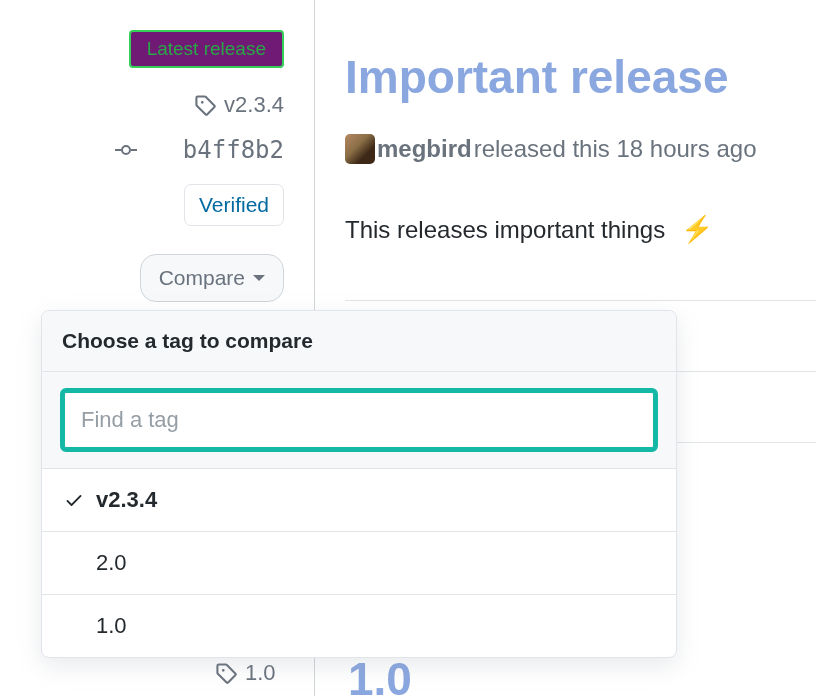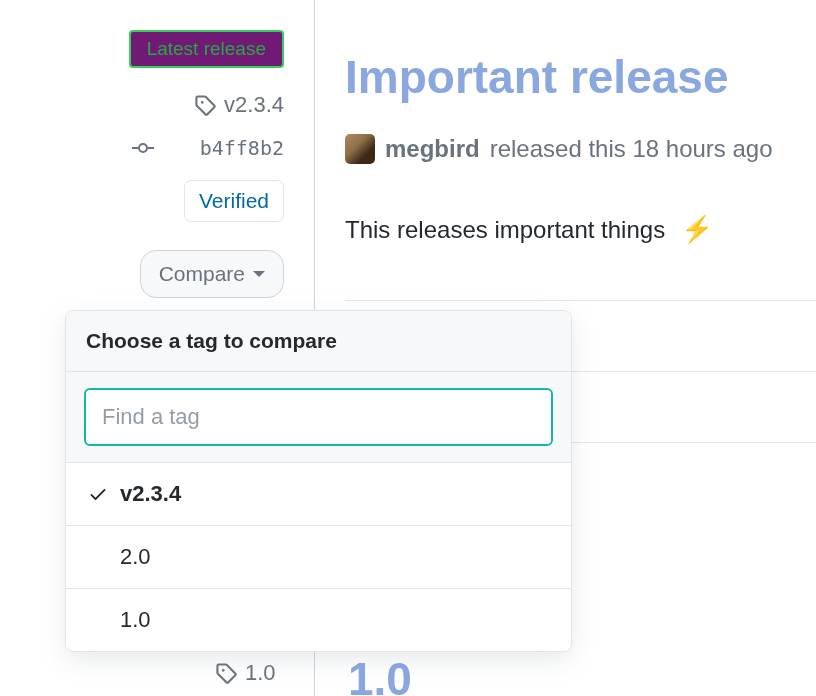--- a/index.html
+++ b/index.html
@@ -46,7 +46,7 @@
     .meta-row.commit {
       margin-top: 18px;
       font-family: ui-monospace, SFMono-Regular, Menlo, monospace;
-      font-size: 20px;
+      font-size: 24px;
       gap: 46px;
     }
     .verified-badge {

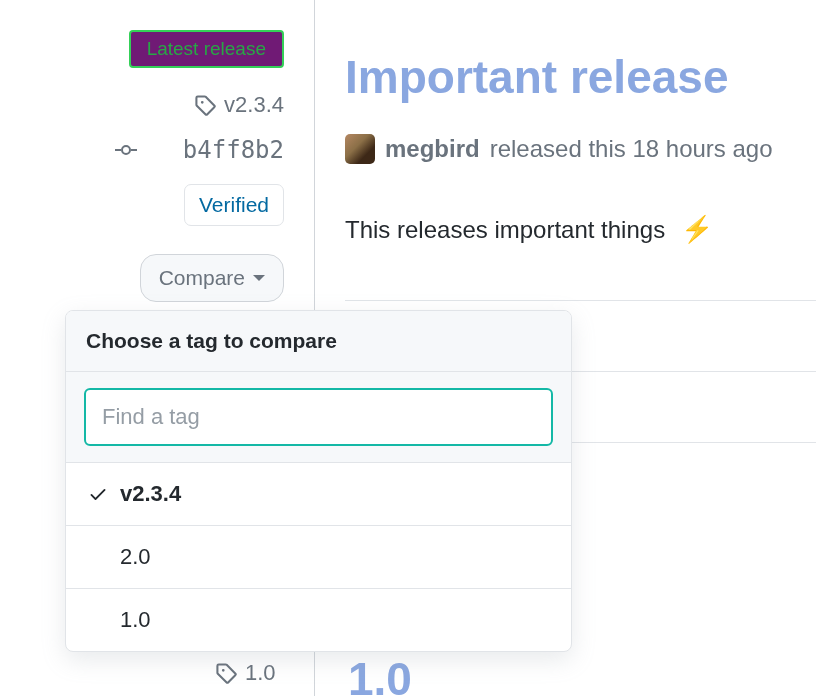--- a/index.html
+++ b/index.html
@@ -84,7 +84,7 @@
     .author-row {
       display: flex;
       align-items: center;
-      gap: 10px;
+      gap: 2px;
       font-size: 24px;
       color: #6a737d;
       margin-bottom: 50px;

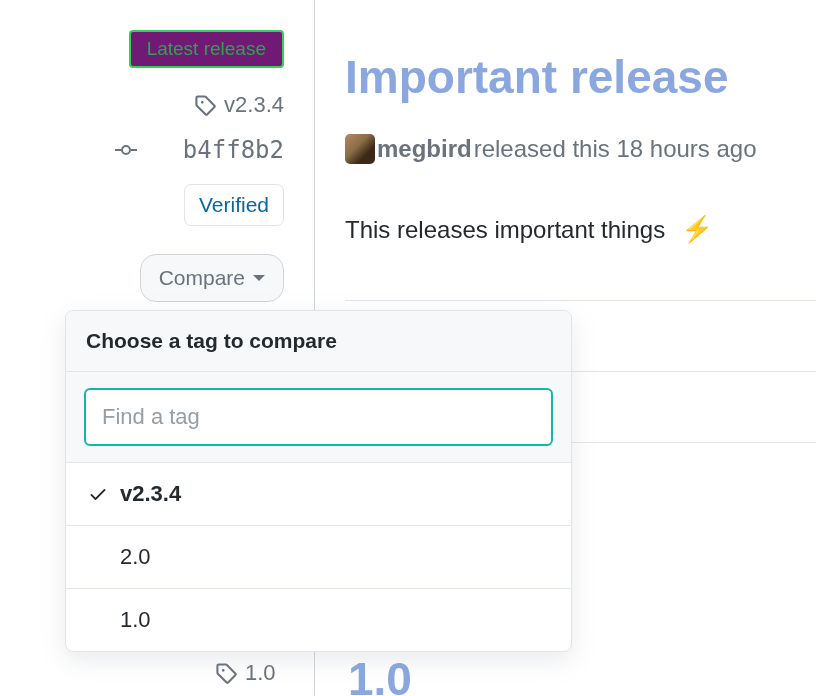--- a/index.html
+++ b/index.html
@@ -137,9 +137,9 @@
     }
     .popover {
       position: absolute;
-      left: 65px;
+      left: 41px;
       top: 310px;
-      width: 507px;
+      width: 636px;
       background: #fff;
       border: 1px solid #e1e4e8;
       border-radius: 8px;

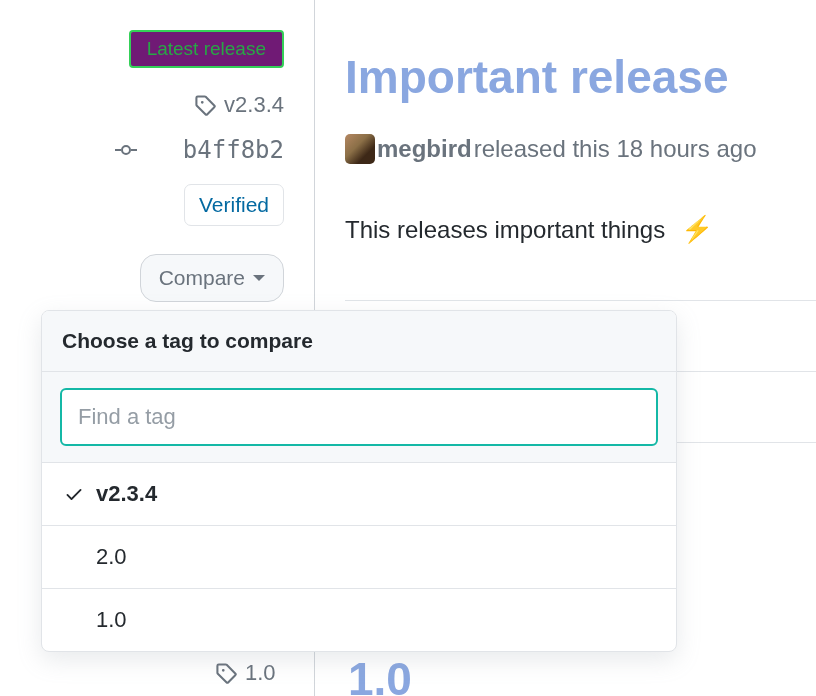--- a/index.html
+++ b/index.html
@@ -163,7 +163,7 @@
       width: 100%;
       padding: 14px 16px;
       font-size: 22px;
-      border: 2px solid #14b8a6;
+      border: 5px solid #14b8a6;
       border-radius: 6px;
       background: #fff;
       color: #15803d;

